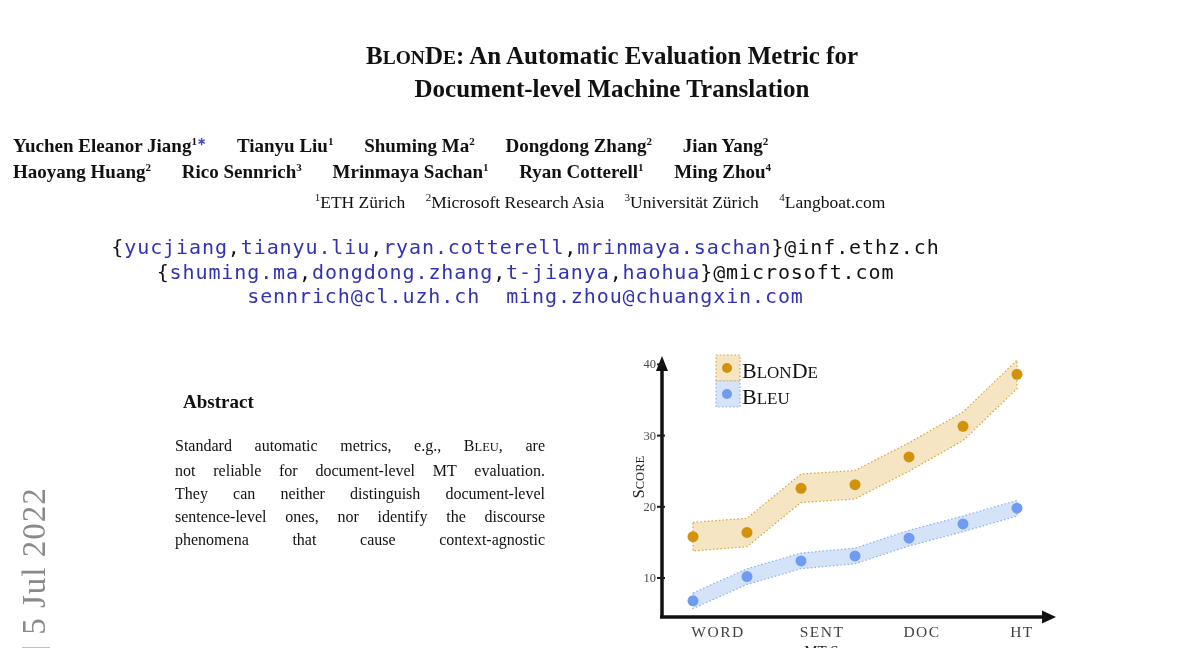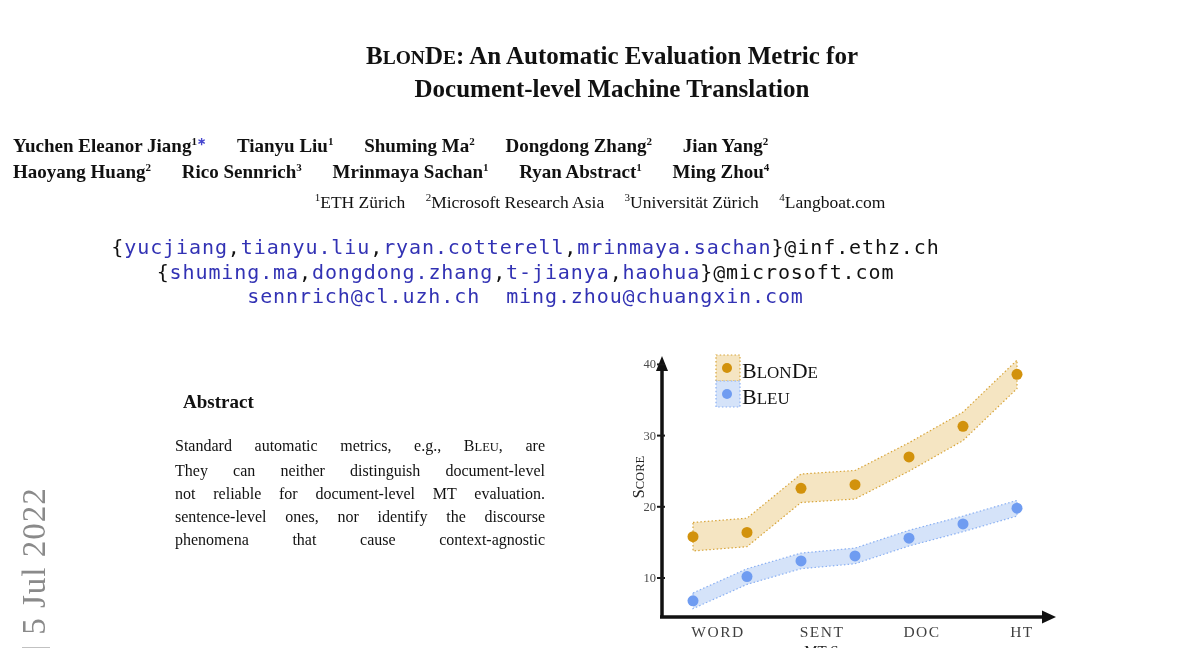--- a/index.html
+++ b/index.html
@@ -68,7 +68,7 @@
     <span class="author"><span>Haoyang Huang</span><sup>2</sup></span>
     <span class="author"><span>Rico Sennrich</span><sup>3</sup></span>
     <span class="author"><span>Mrinmaya Sachan</span><sup>1</sup></span>
-    <span class="author"><span>Ryan Abstract</span><sup>1</sup></span>
+    <span class="author"><span>Ryan Cotterell</span><sup>1</sup></span>
     <span class="author"><span>Ming Zhou</span><sup>4</sup></span>
   </div>
 

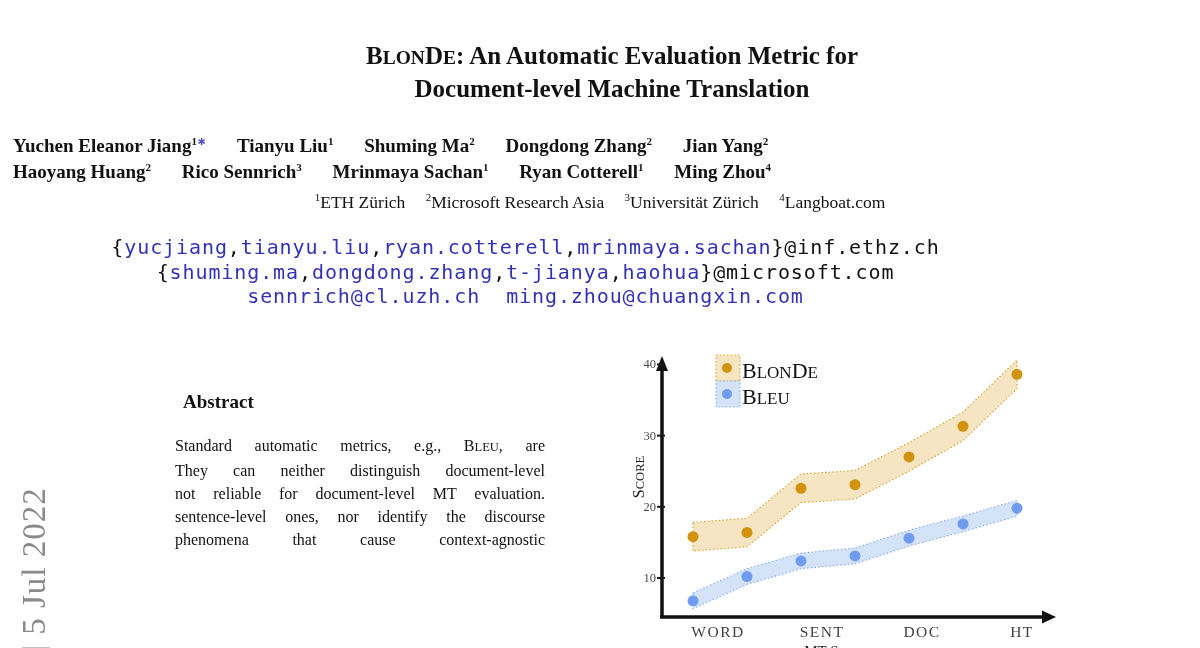--- a/index.html
+++ b/index.html
@@ -88,8 +88,8 @@
   <h2 class="abstract-heading">Abstract</h2>
   <div class="abstract-body">
     <div class="abs-line"><span>Standard automatic metrics, e.g., </span><span class="sc-b">B</span><span class="sc-s">LEU</span><span>, are</span></div>
+    <div class="abs-line">not reliable for document-level MT evaluation.</div>
     <div class="abs-line">They can neither distinguish document-level</div>
-    <div class="abs-line">not reliable for document-level MT evaluation.</div>
     <div class="abs-line">sentence-level ones, nor identify the discourse</div>
     <div class="abs-line">phenomena that cause context-agnostic</div>
   </div>

